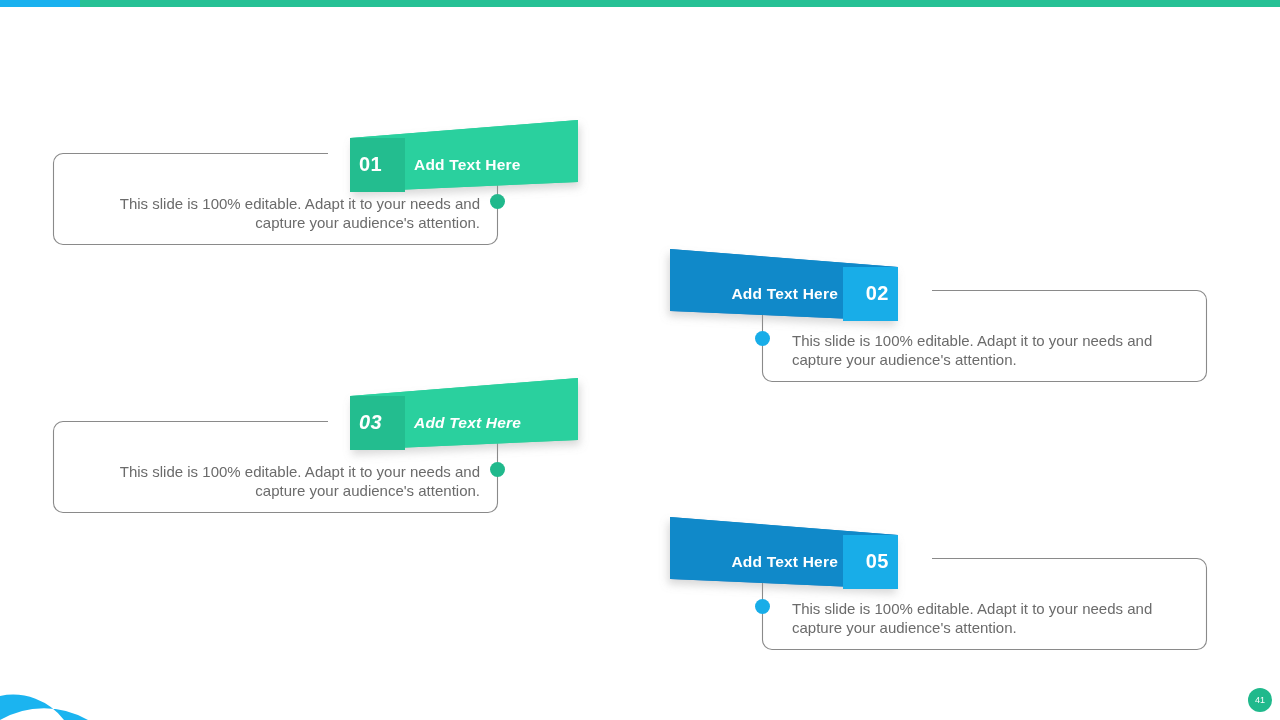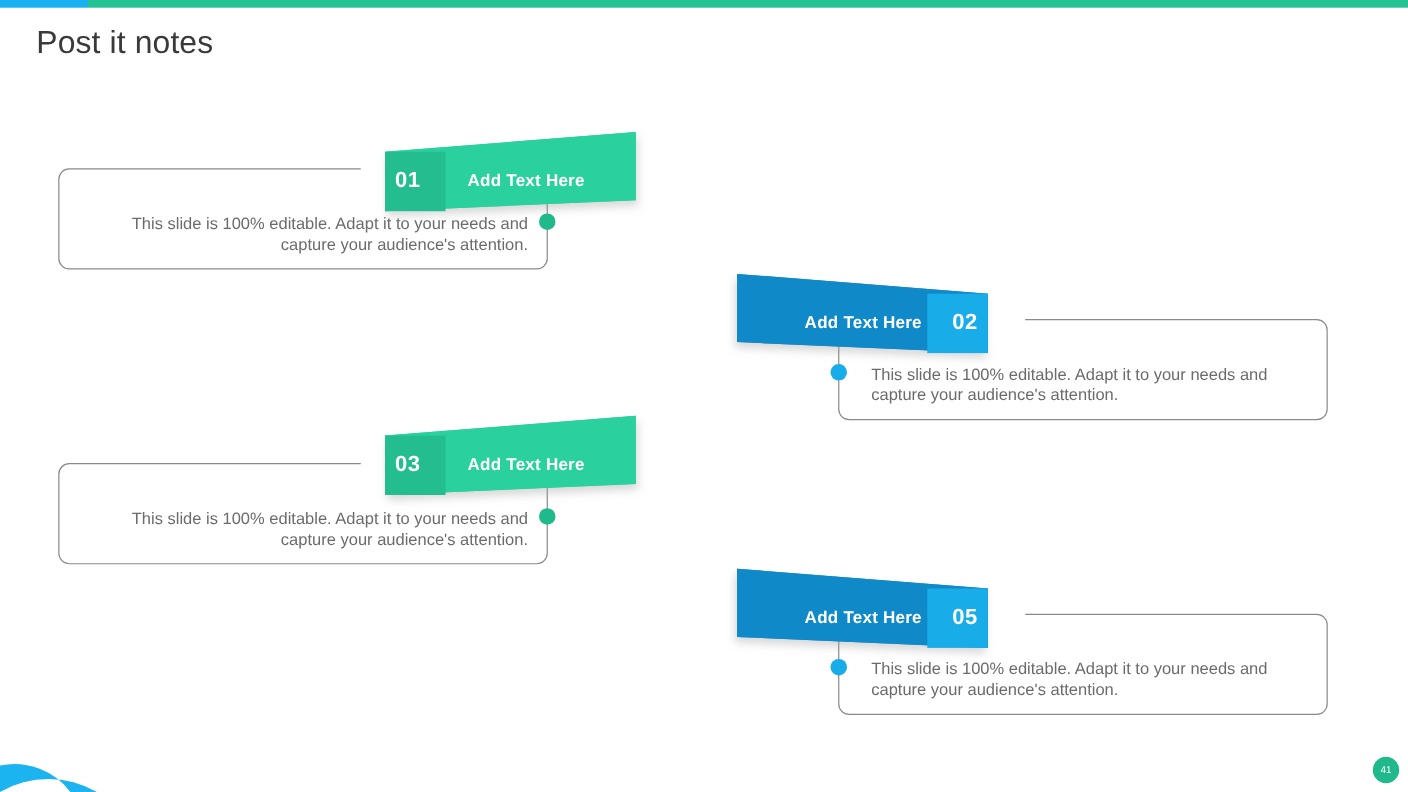--- a/index.html
+++ b/index.html
@@ -137,7 +137,6 @@
     <div class="topbar-green"></div>
   </div>
 
-  <div class="slide-title">Post it notes</div>
 
   <div class="item">
 

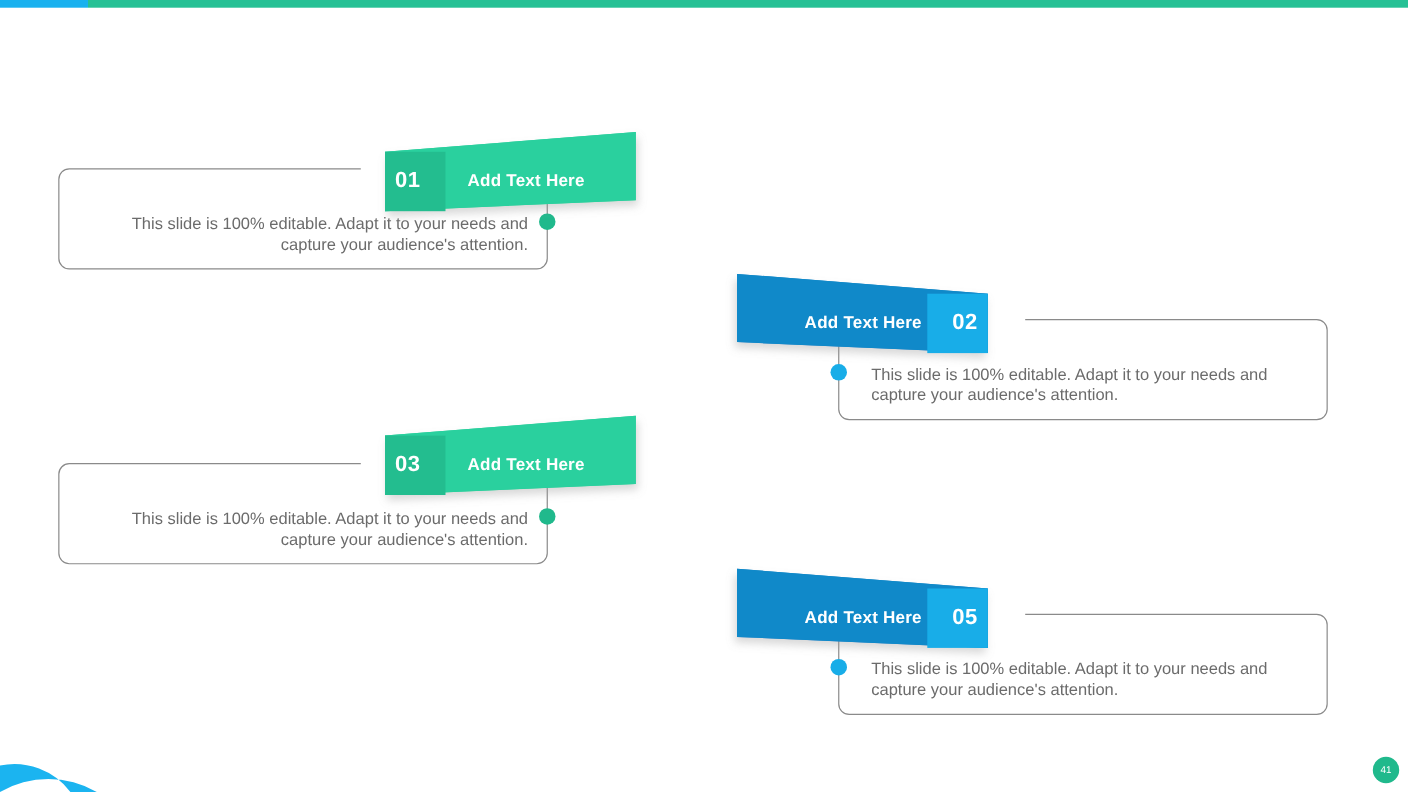--- a/index.html
+++ b/index.html
@@ -91,7 +91,7 @@
     pointer-events: none;
   }
   .ribbon-num   { font-size: 20px; letter-spacing: 0.5px; }
-  .ribbon-label { font-size: 15.5px; letter-spacing: 0.2px; margin-left: 11px; }
+  .ribbon-label { font-size: 15.5px; letter-spacing: 0.2px; }
 
   
   .ribbon.left  .ribbon-num   { left: 17px;  top: 33px; }

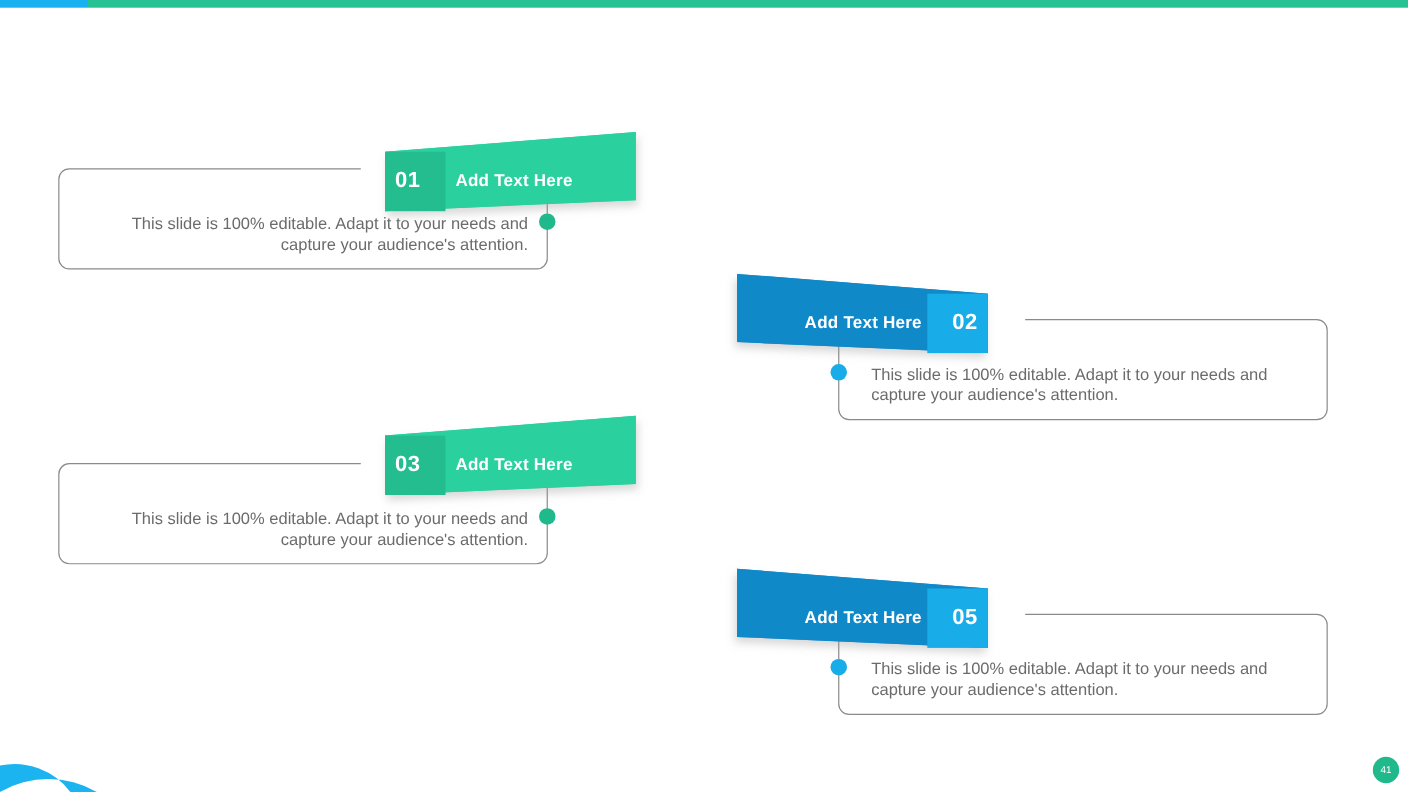--- a/index.html
+++ b/index.html
@@ -200,7 +200,7 @@
       <div class="dot" style="left:438px; top:42px; background:#20b98c;"></div>
     </div>
 
-    <div class="ribbon left" style="left:342px; top:378px;">
+    <div class="ribbon left" style="left:342px; top:378px;font-style:italic;">
       <svg viewBox="0 0 236 78" xmlns="http://www.w3.org/2000/svg">
         <defs>
           <filter id="rsh3" x="-20%" y="-20%" width="150%" height="170%">

